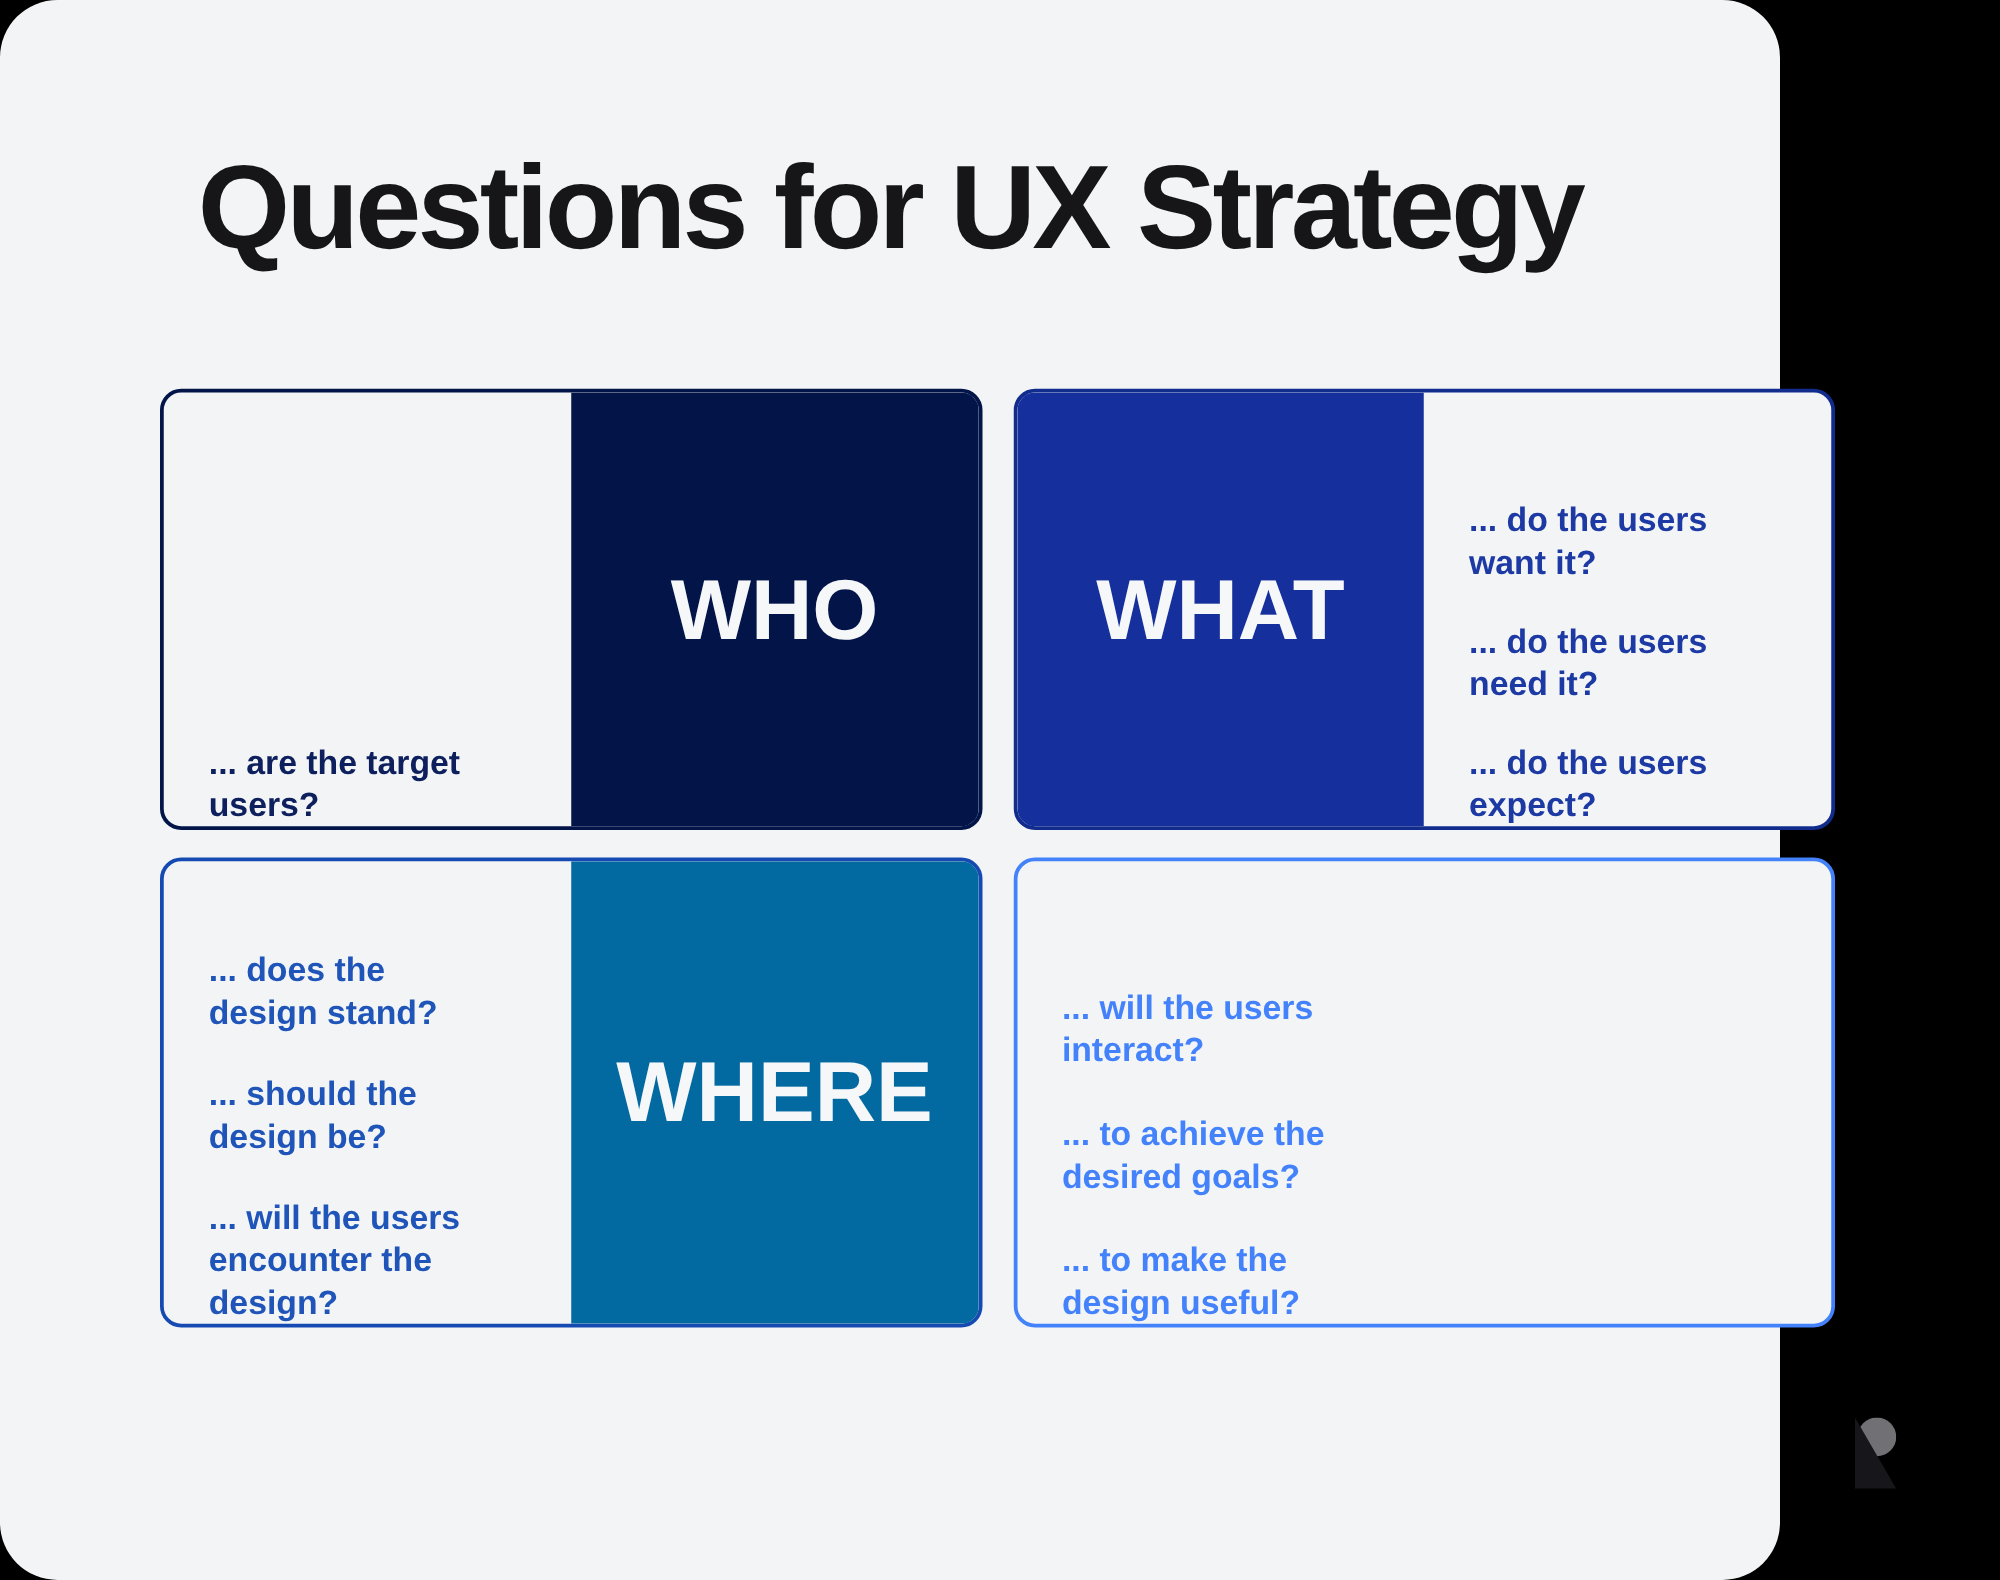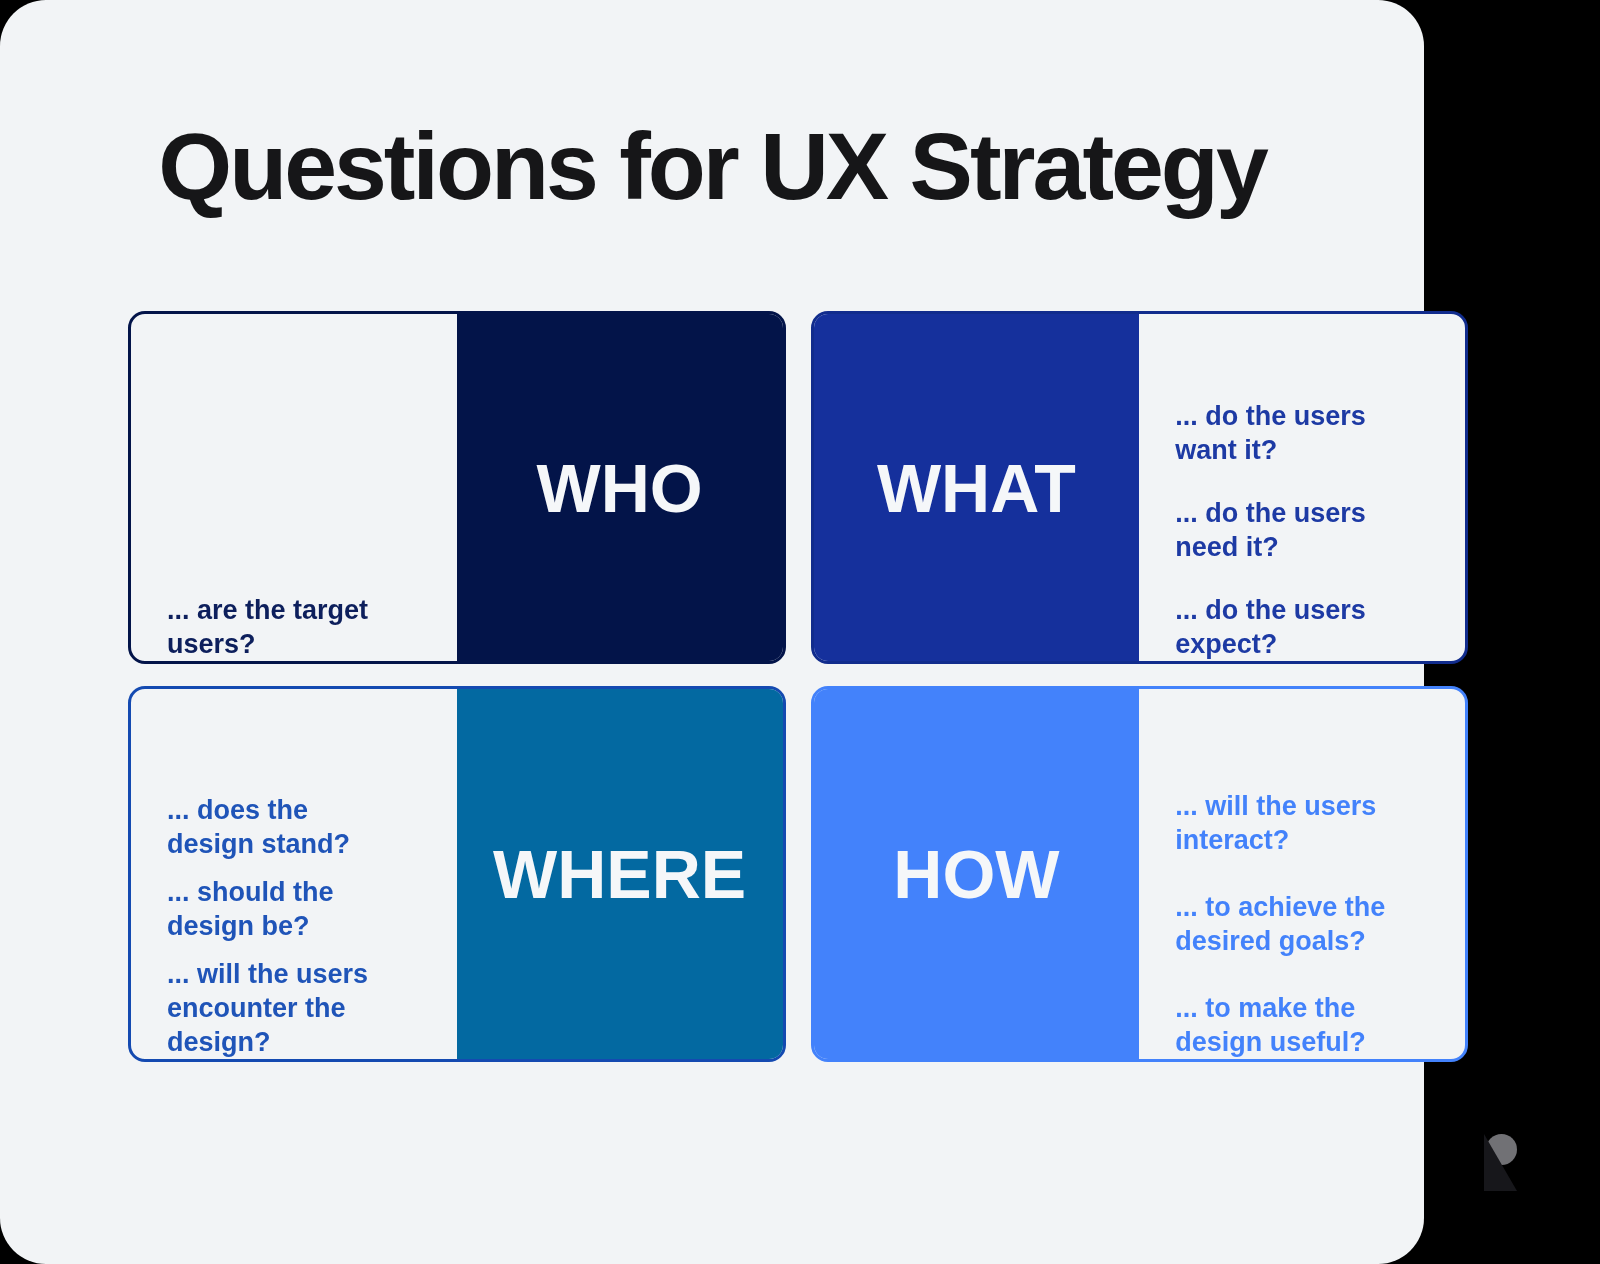--- a/index.html
+++ b/index.html
@@ -42,7 +42,7 @@
   }
   .card-who   .questions { gap: 32px; }
   .card-what  .questions { gap: 29px; }
-  .card-where .questions { gap: 14px; }
+  .card-where .questions { gap: 31px; }
   .card-how   .questions { gap: 33px; }
 
   .card-who   { border-color: #031449; }

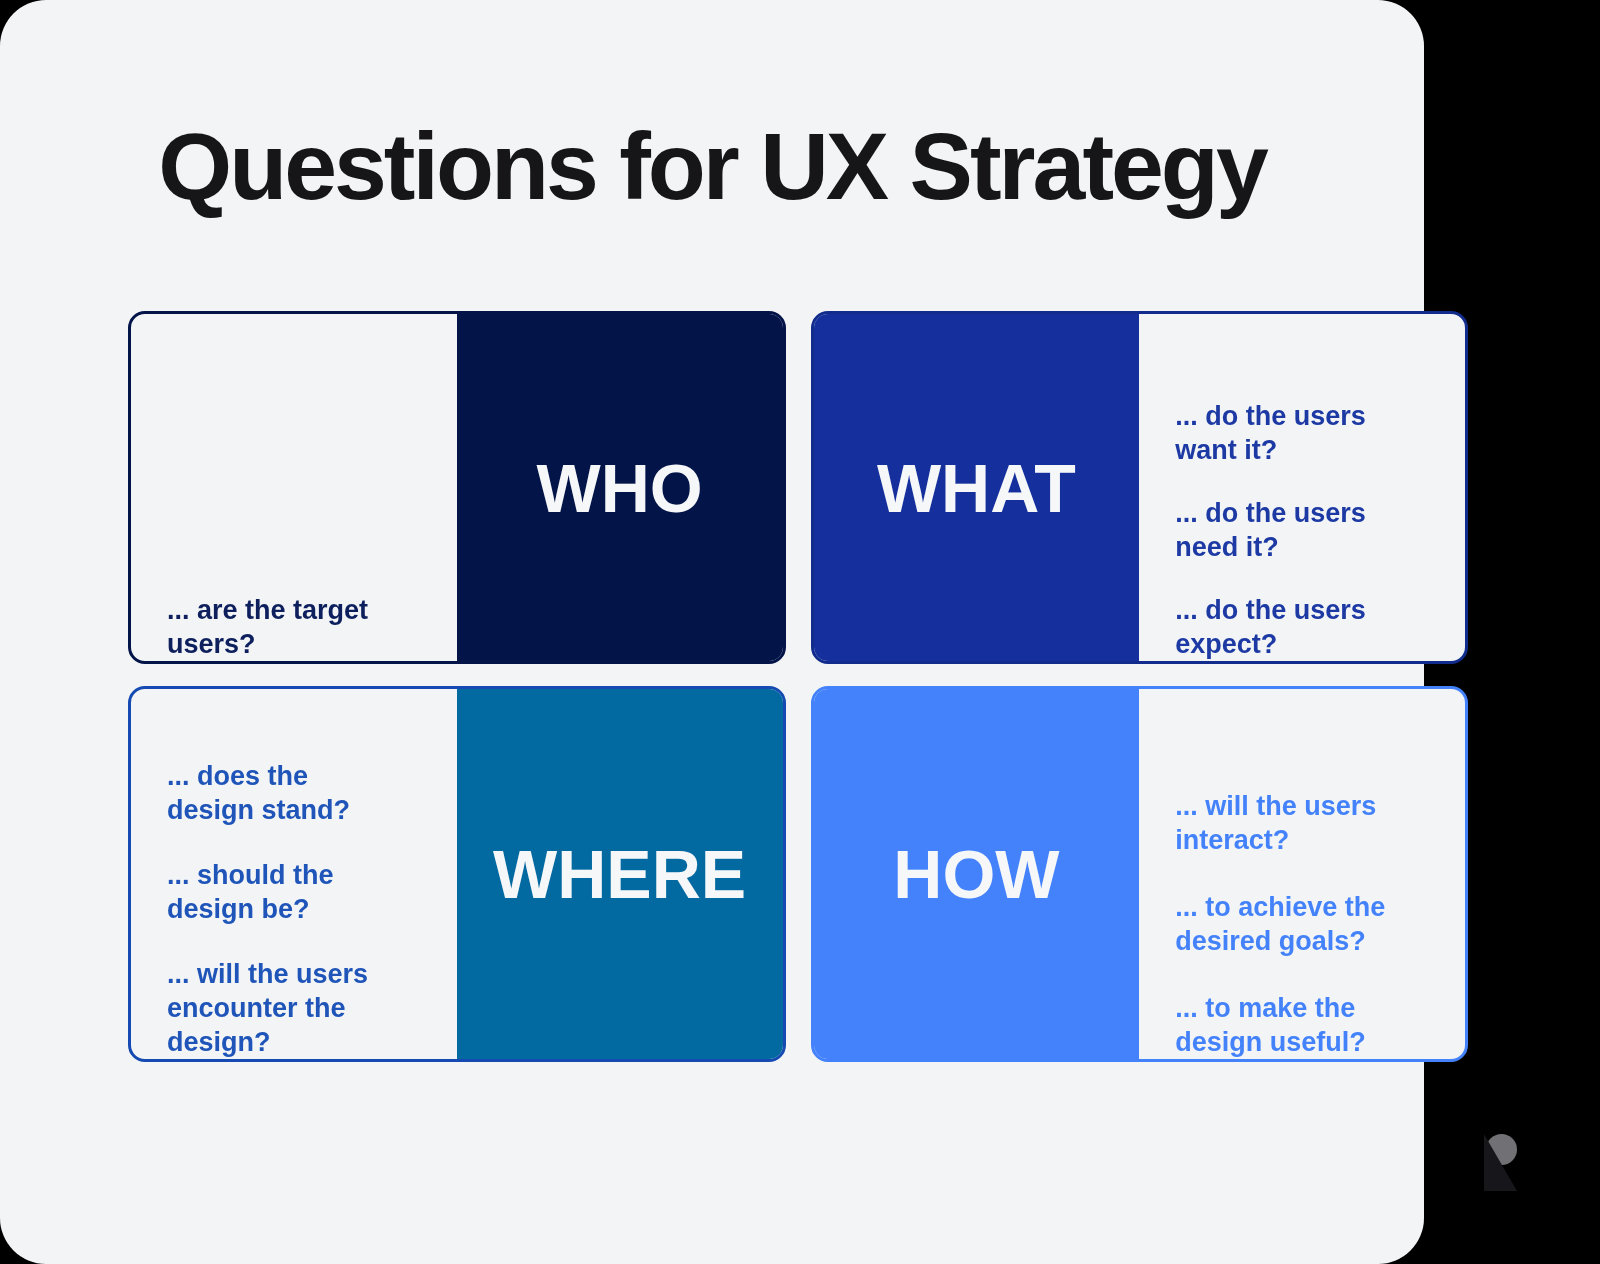--- a/index.html
+++ b/index.html
@@ -112,9 +112,6 @@
     </div>
 
     <div class="card card-how">
-      <div class="half block">
-        <span class="word">HOW</span>
-      </div>
       <div class="half questions">
         <p>... will the users
 interact?</p>

